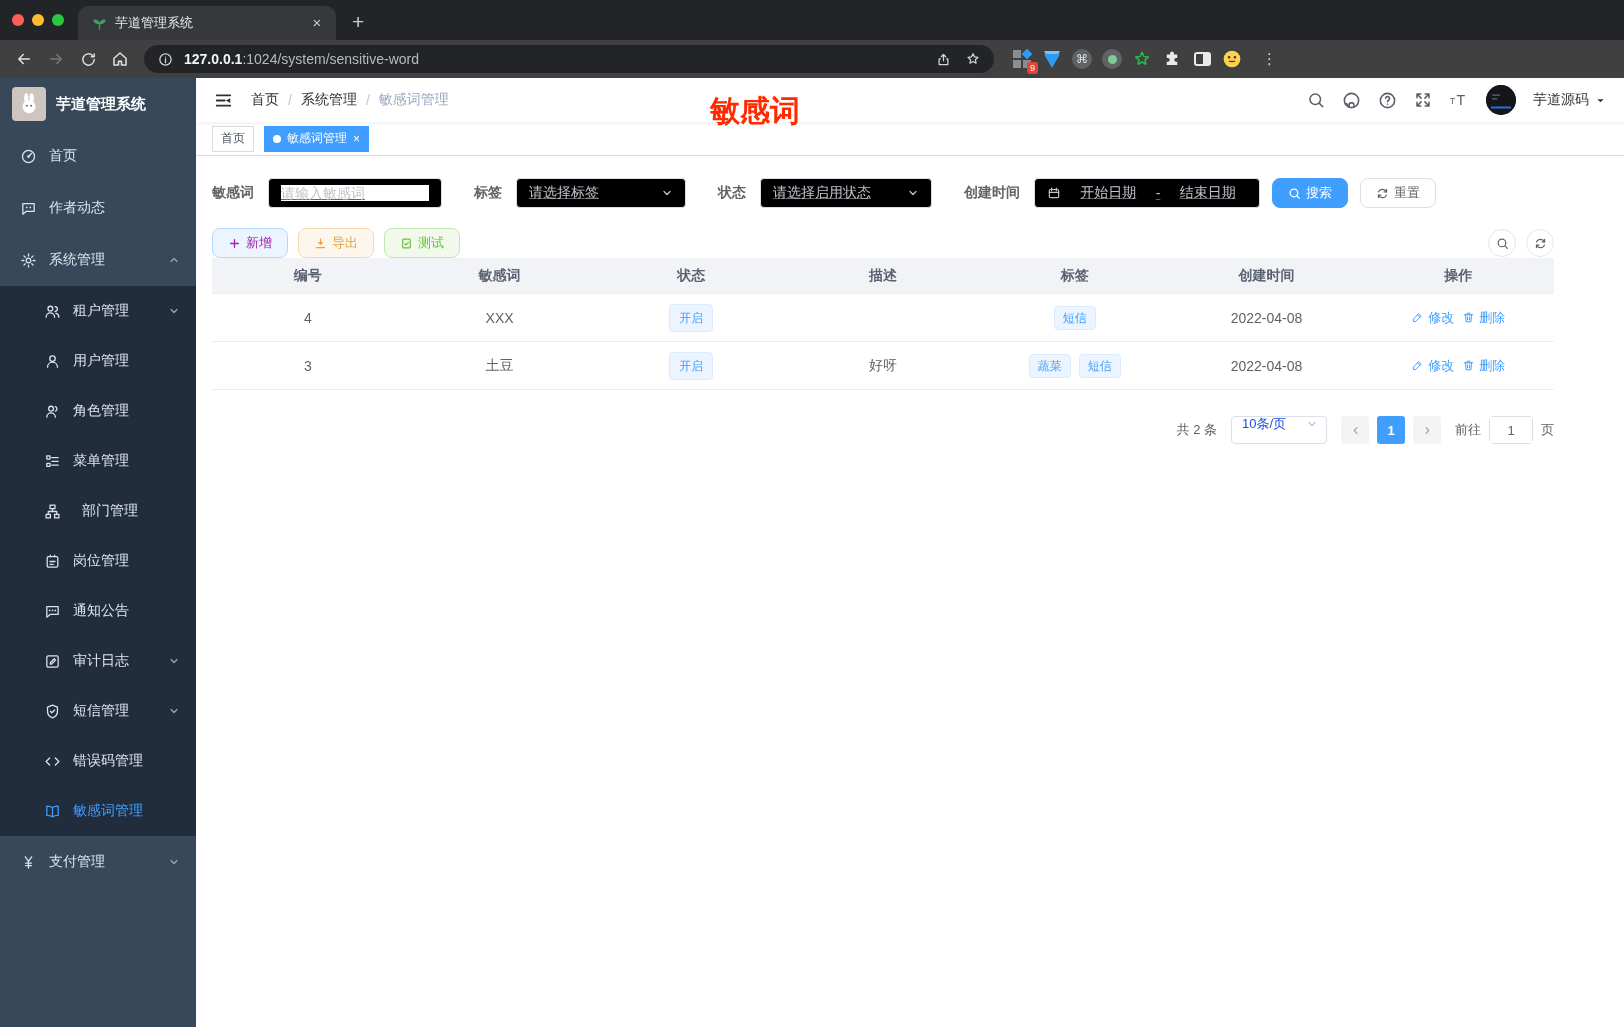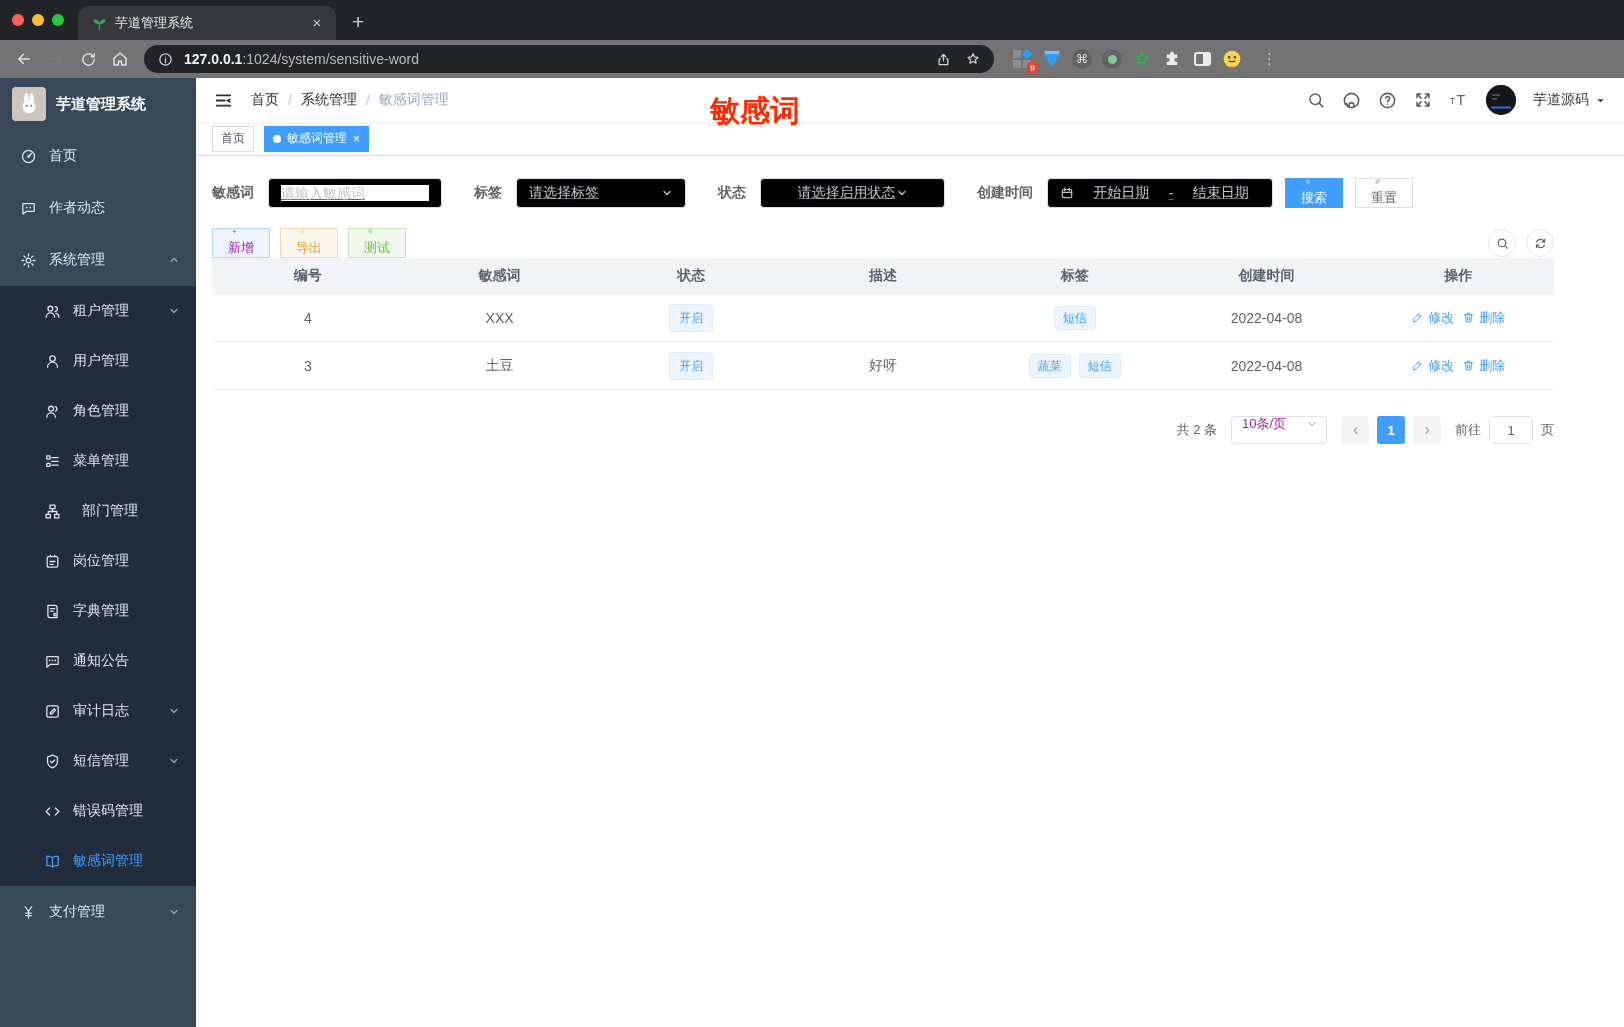--- a/index.html
+++ b/index.html
@@ -16,7 +16,7 @@
   .btab .t-title { flex:1; white-space:nowrap; overflow:hidden; }
   .t-close { color:#c7c9cc; font-size:15px; width:18px; height:18px; line-height:17px; text-align:center; border-radius:50%; }
   .newtab { color:#c7c9cc; font-size:21px; padding:0 16px 6px 16px; }
-  .toolbar { height:38px; background:#737373; display:flex; align-items:center; padding:0 10px; gap:4px; }
+  .toolbar { height:38px; background:#404040; display:flex; align-items:center; padding:0 10px; gap:4px; }
   .nav-ic { width:28px; height:28px; display:flex; align-items:center; justify-content:center; color:#e0e1e3; font-size:17px; border-radius:50%; }
   .nav-ic.dim { color:#77797d; }
   .urlbar { flex:1; max-width:850px; height:28px; background:#232428; border-radius:14px; margin:0 6px;

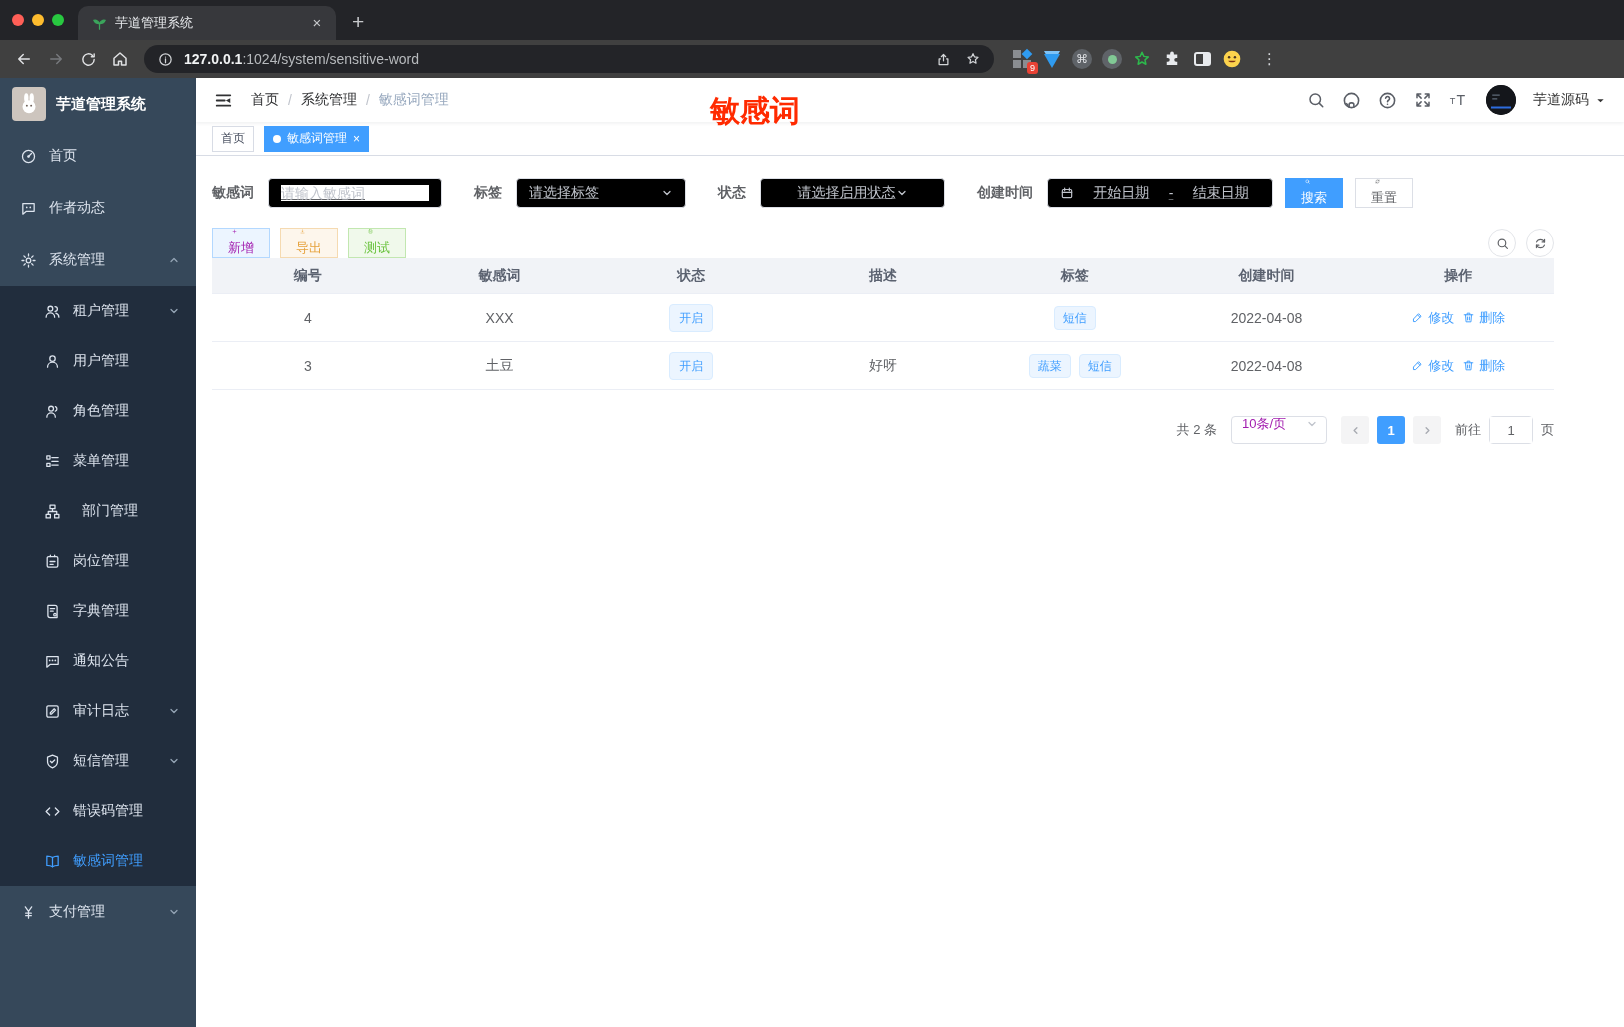--- a/index.html
+++ b/index.html
@@ -92,7 +92,7 @@
   .ph { color:#c0c4cc; }
   .w-keyword { width:174px; }
   .w-tag { width:170px; justify-content:space-between; }
-  .w-status { width:185px; justify-content:center; }
+  .w-status { width:172px; justify-content:space-between; }
   .w-date { width:226px; gap:8px; }
   .sel-caret { color:#c0c4cc; display:flex; }
   .sel-caret svg { width:12px; height:12px; }

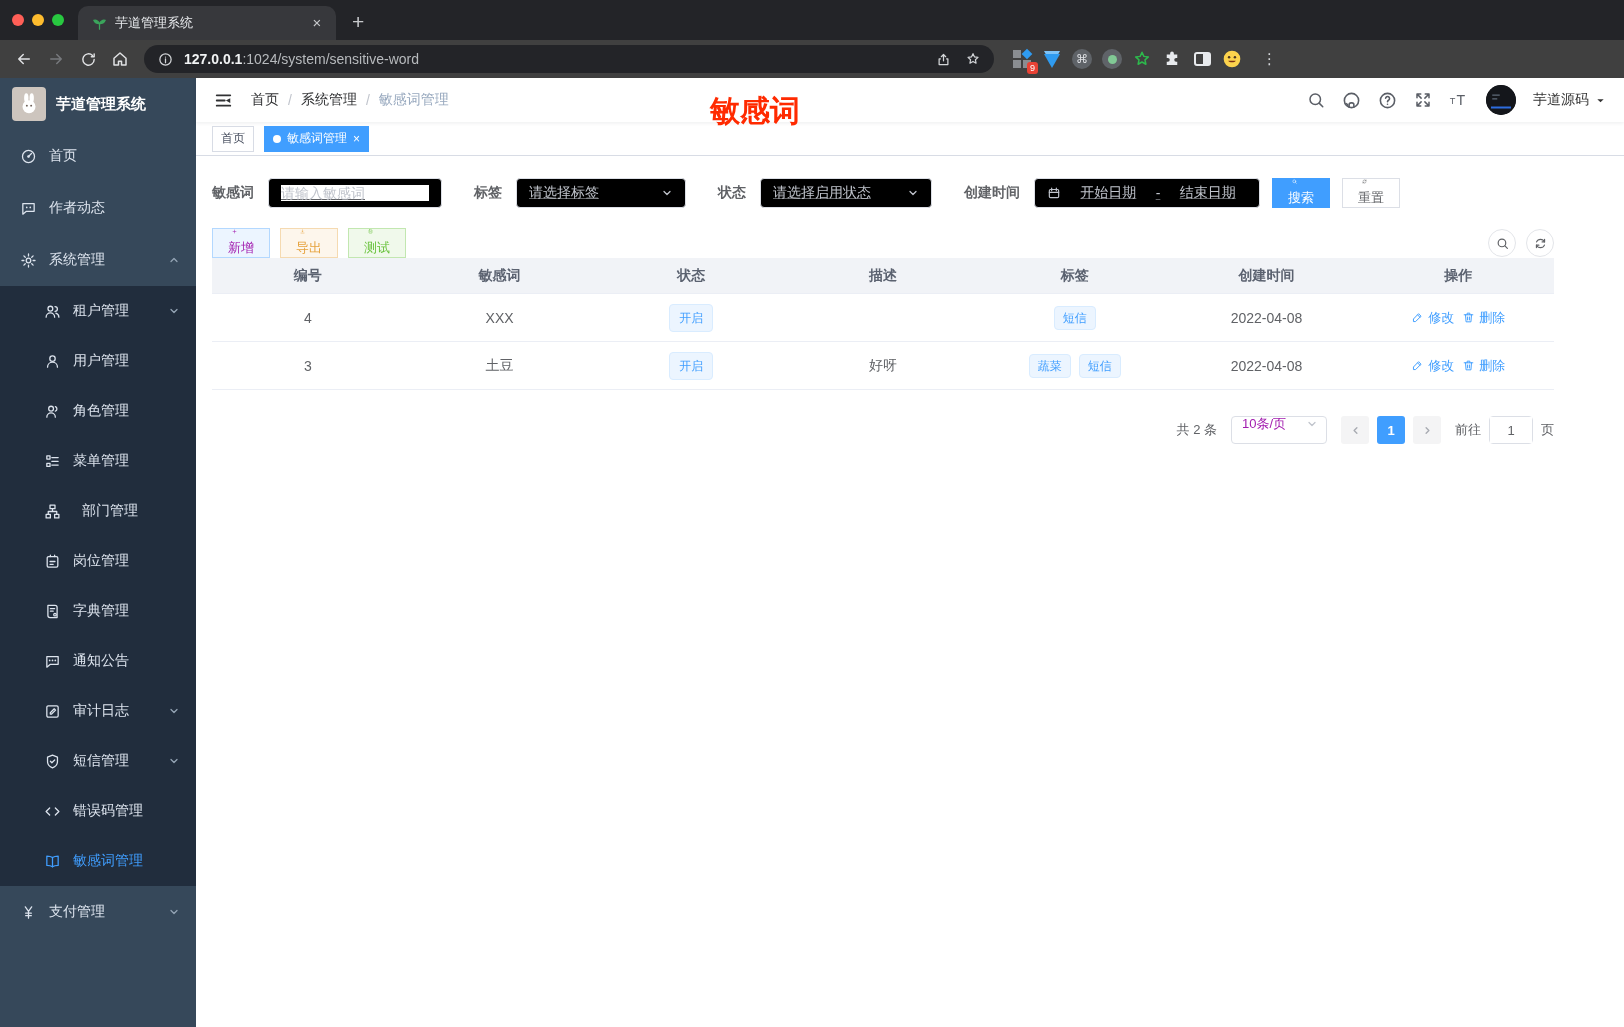--- a/index.html
+++ b/index.html
@@ -99,8 +99,8 @@
   .date-sep { color:#c0c4cc; flex:0 0 auto; }
   .date-ph { flex:1; text-align:center; }
   .cal-ic { color:#c0c4cc; display:flex; }
-  .btn { height:30px; border-radius:0; font-size:13px; display:inline-flex; align-items:flex-start; gap:5px;
-    padding:0 15px; cursor:pointer; border:1px solid #dcdfe6; background:#fff; color:#606266;flex-direction:column; }
+  .btn { height:30px; border-radius:8px; font-size:13px; display:inline-flex; align-items:center; gap:5px;
+    padding:0 15px; cursor:pointer; border:1px solid #dcdfe6; background:#fff; color:#606266; }
   .btn svg { width:13px; height:13px; }
   .btn.primary { background:#409eff; border-color:#409eff; color:#fff; }
   .btn.plain-blue { background:#ecf5ff; border-color:#b3d8ff; color:#a21caf; }

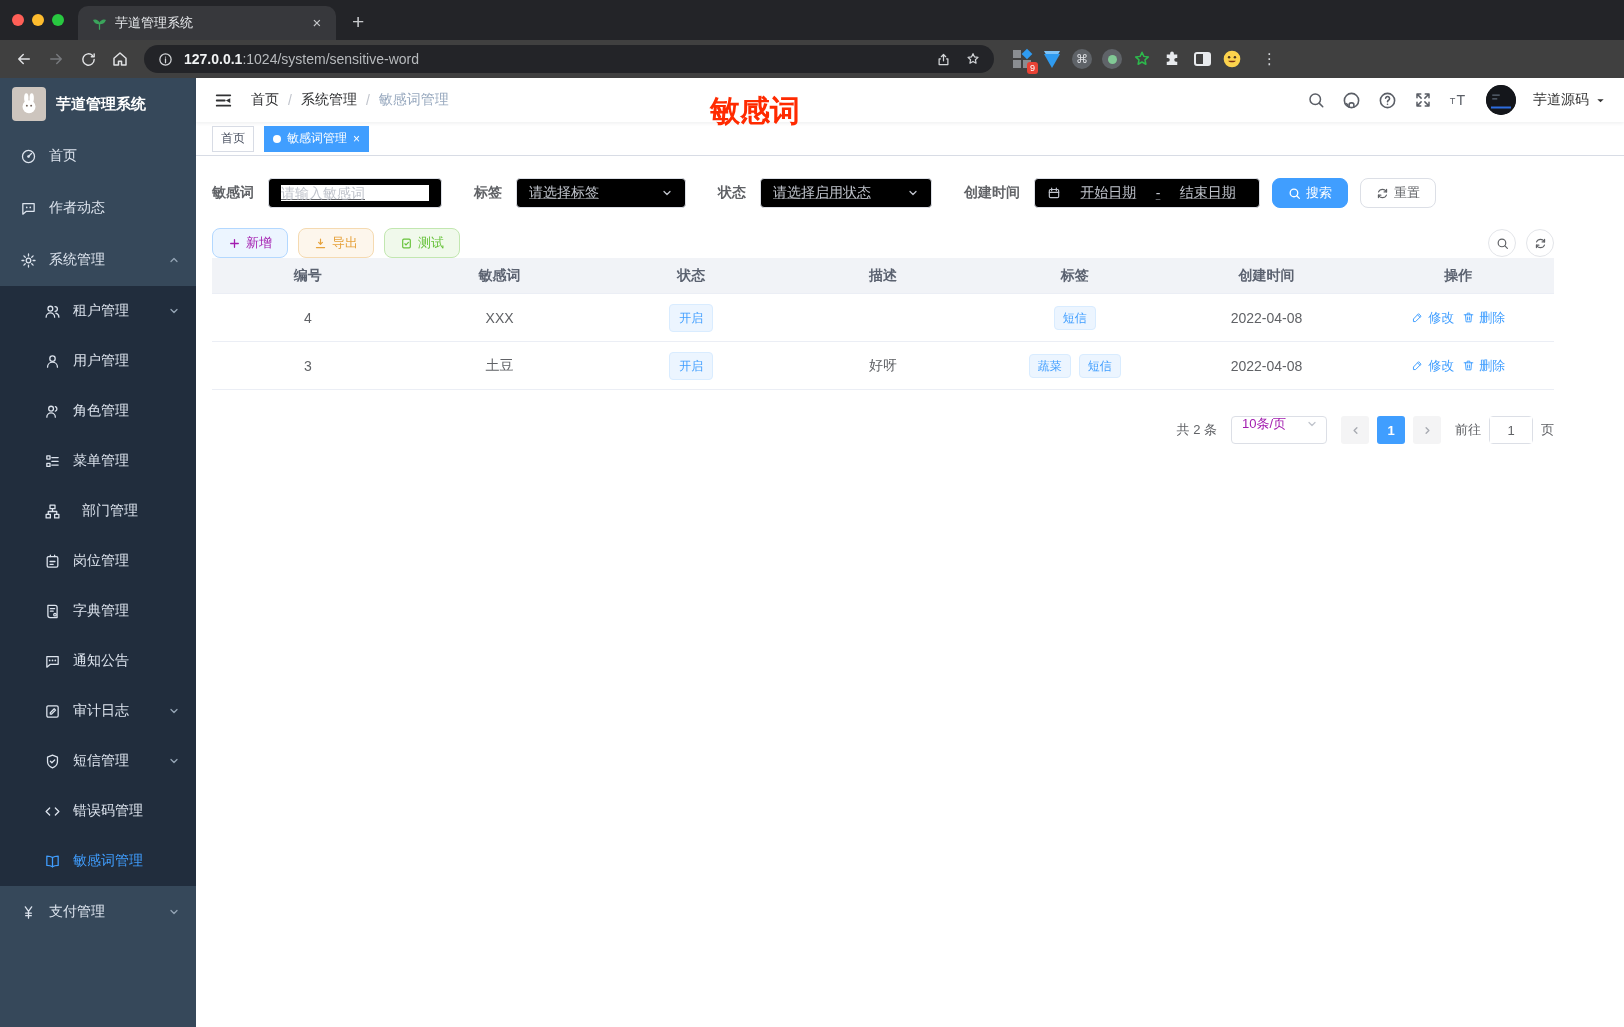--- a/index.html
+++ b/index.html
@@ -131,7 +131,7 @@
   .pager { margin-top:26px; display:flex; align-items:center; justify-content:flex-end; gap:14px;
     font-size:13px; color:#606266; }
   .psize { width:96px; height:28px; border:1px solid #dcdfe6; border-radius:4px; display:flex; align-items:center;
-    justify-content:space-between; padding:0 8px 12px 10px; color:#a21caf; cursor:pointer; }
+    justify-content:space-between; padding:0 8px 12px 10px; color:#1d4ed8; cursor:pointer; }
   .pbtn { min-width:28px; height:28px; border-radius:3px; background:#f4f4f5; color:#a8abb2; display:flex;
     align-items:center; justify-content:center; cursor:pointer; }
   .pbtn svg { width:11px; height:11px; }

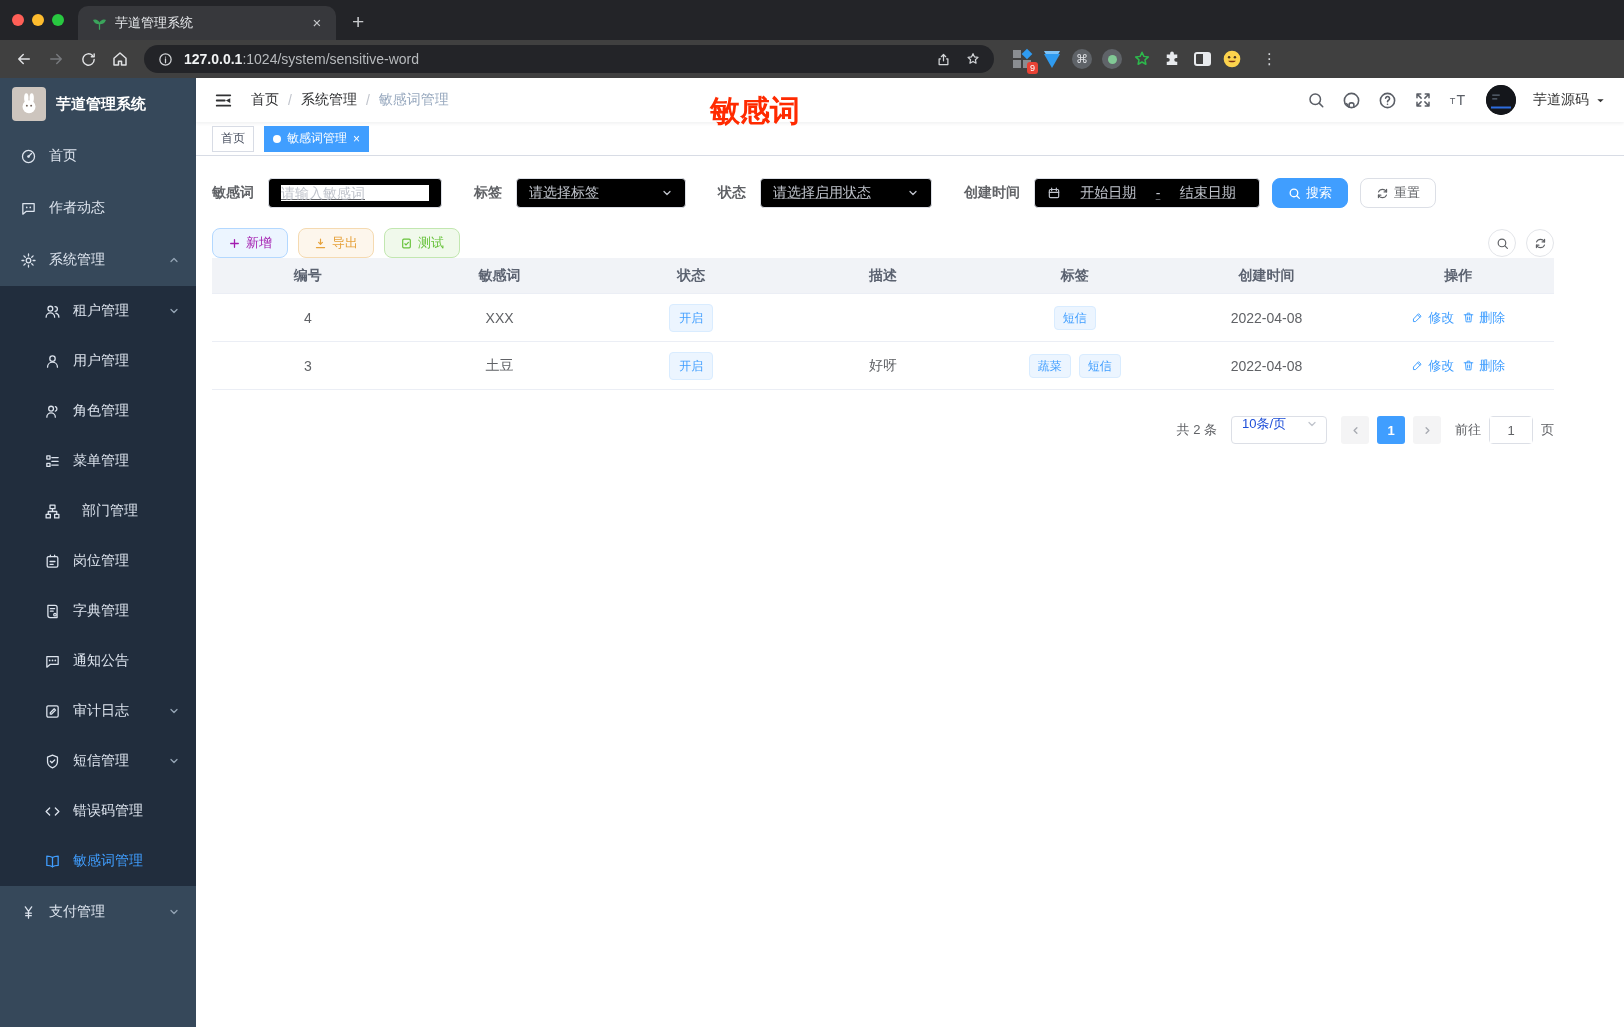--- a/index.html
+++ b/index.html
@@ -368,16 +368,6 @@
             </svg>
           </span>
           <span class="menu-label">岗位管理</span>
-        </div>
-        <div class="menu-item sub" style="background: rgb(33, 45, 61);">
-          <span class="mi">
-            <svg viewBox="0 0 24 24" width="17" height="17" fill="none" stroke="currentColor" stroke-width="1.8" stroke-linecap="round" stroke-linejoin="round">
-              <path d="M5.5 3.5h10a3 3 0 013 3v14h-10a3 3 0 01-3-3v-14z"></path>
-              <path d="M9 8h6M9 11.5h4"></path>
-              <circle cx="15.5" cy="16.5" r="1.8"></circle>
-            </svg>
-          </span>
-          <span class="menu-label">字典管理</span>
         </div>
         <div class="menu-item sub" style="background: rgb(33, 45, 61);">
           <span class="mi">

